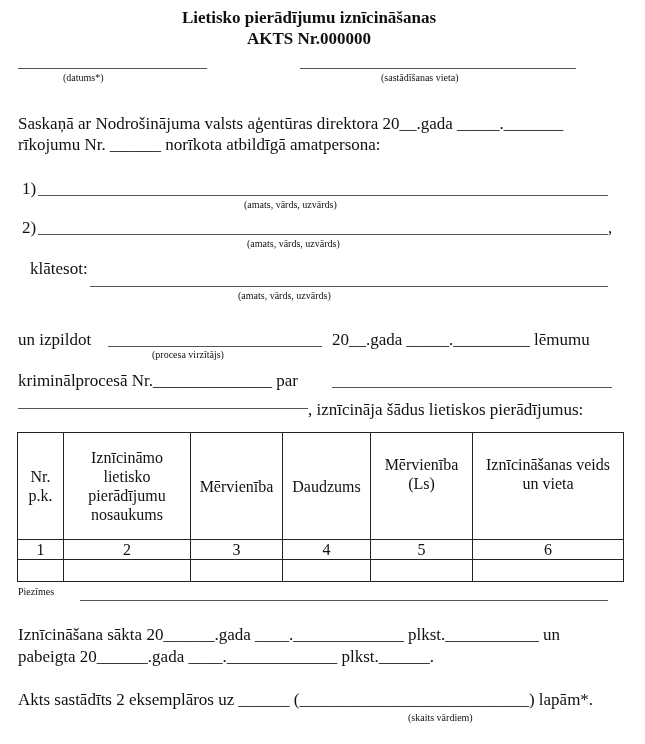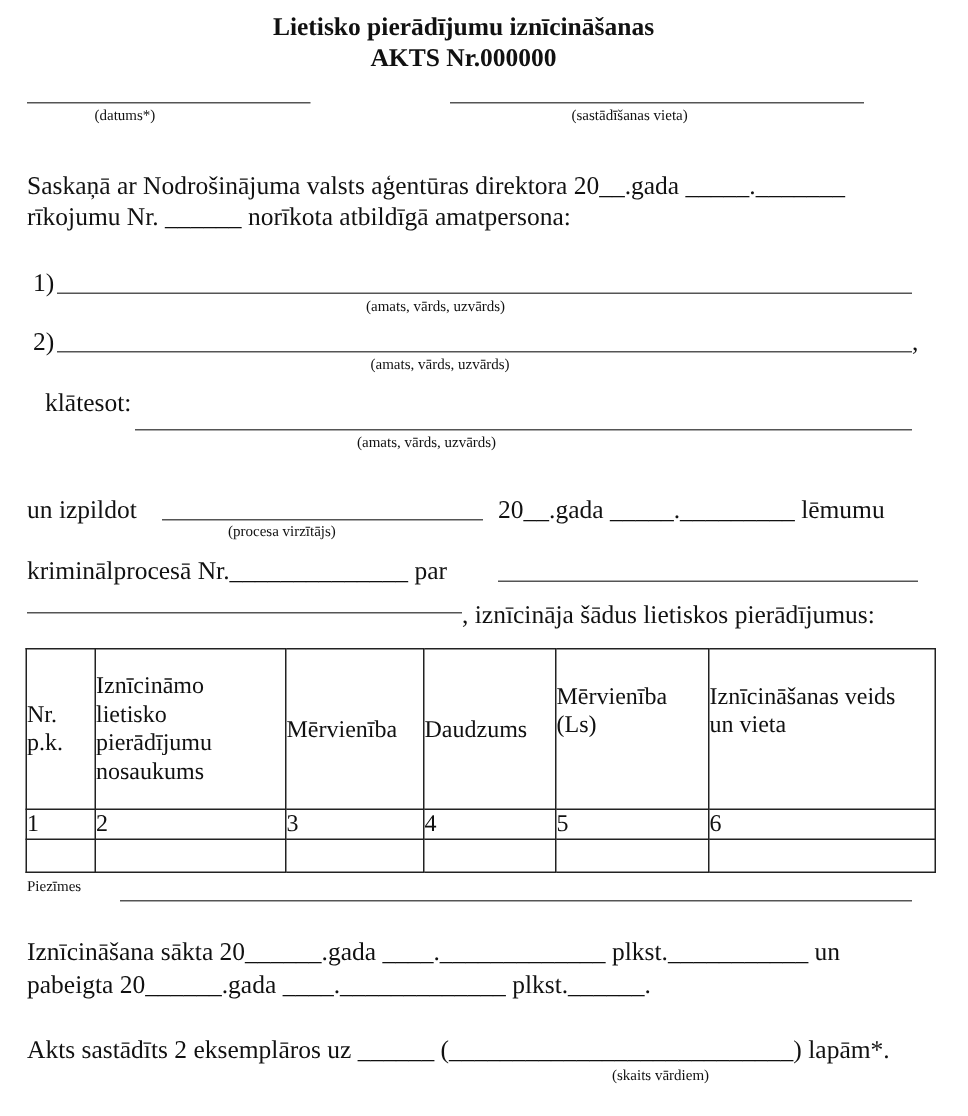--- a/index.html
+++ b/index.html
@@ -12,7 +12,7 @@
   .line { position: absolute; height: 0; border-top: 1.3px solid #555; }
   table.evidence { position: absolute; left: 17px; top: 432px; border-collapse: collapse;
                    font-size: 16px; }
-  table.evidence td { border: 1.5px solid #222; text-align: left; vertical-align: middle; padding: 0; line-height: 19px; }
+  table.evidence td { border: 1.5px solid #222; text-align: center; vertical-align: middle; padding: 0; line-height: 19px; }
   tr.hdr td { height: 84px; }
   tr.num td { height: 19px; line-height: 18px; }
   tr.row td { height: 21px; }

